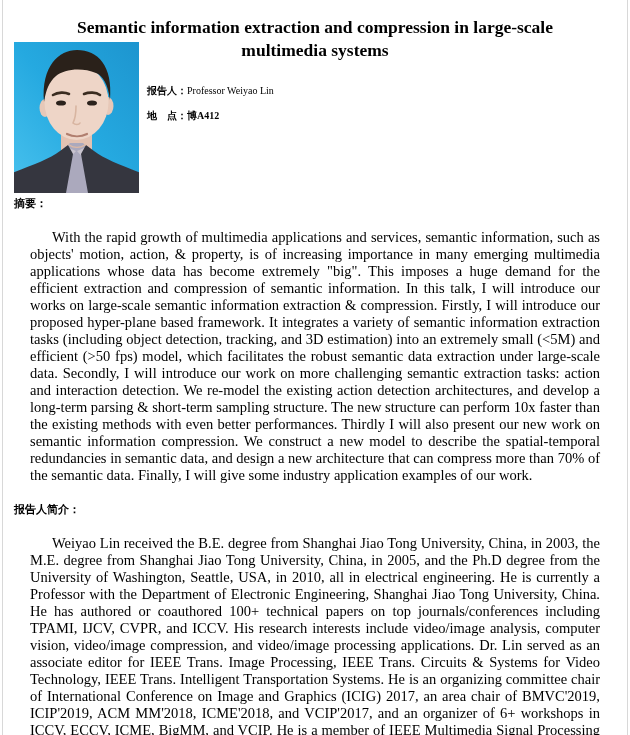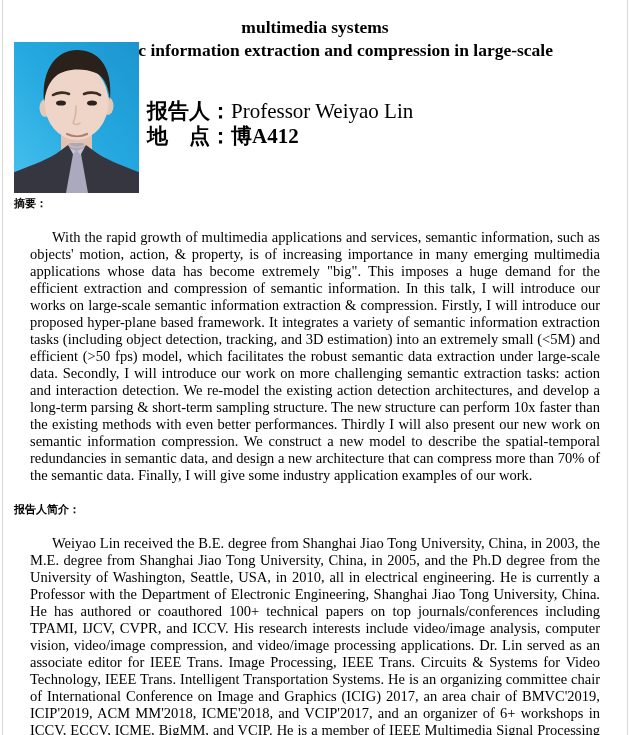--- a/index.html
+++ b/index.html
@@ -79,8 +79,8 @@
 <div class="edge-line edge-right"></div>
 
 <div class="title">
+  <div>Semantic information extraction and compression in large-scale</div>
   <div>multimedia systems</div>
-  <div>Semantic information extraction and compression in large-scale</div>
 </div>
 
 <svg class="photo" viewBox="0 0 125 151" xmlns="http://www.w3.org/2000/svg" preserveAspectRatio="none">

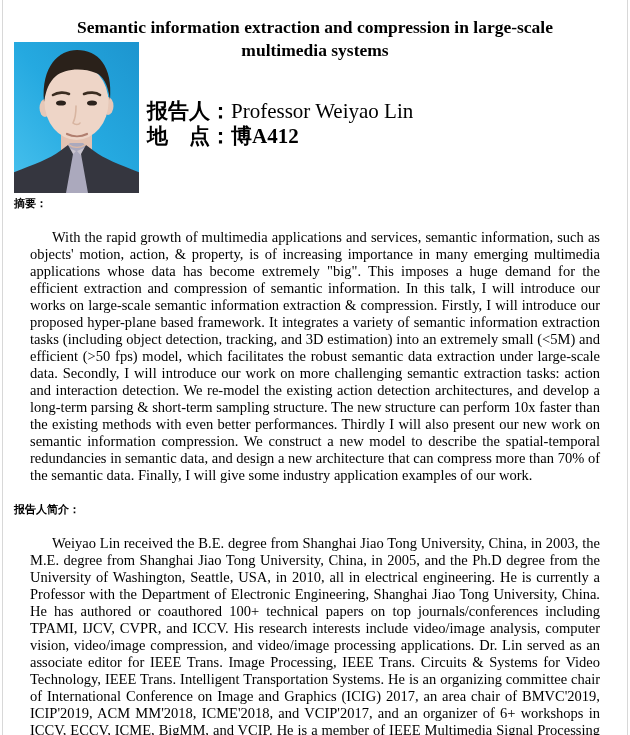--- a/index.html
+++ b/index.html
@@ -45,9 +45,9 @@
   .info {
     position: absolute;
     left: 147px;
-    top: 99px;
+    top: 78px;
     width: 470px;
-    font-size: 21px;
+    font-size: 10px;
     line-height: 25px;
   }
   .info .label { font-weight: bold; }

